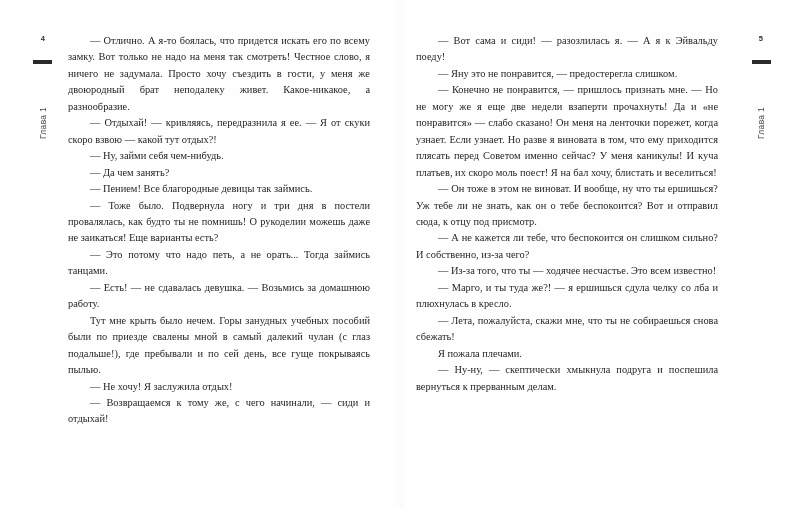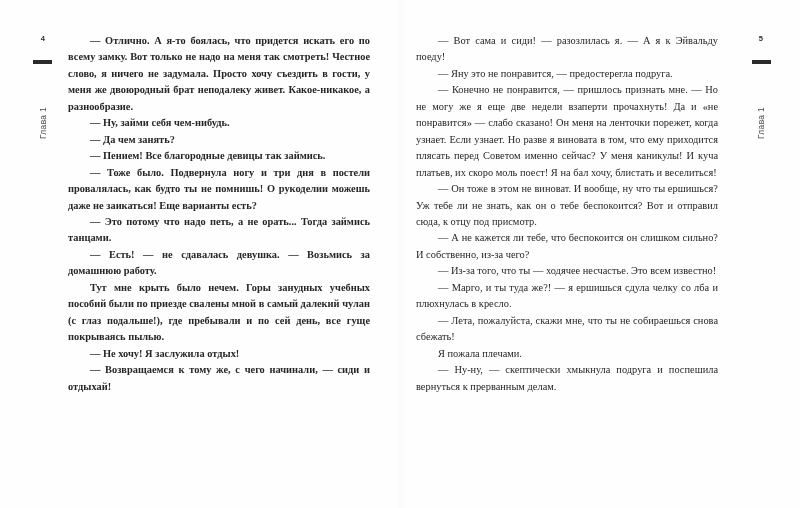--- a/index.html
+++ b/index.html
@@ -96,7 +96,7 @@
     text-justify: inter-word;
     hyphens: manual;
   }
-  .page-left  .text-block { left: 68px; font-weight: bold;  }
+  .page-left  .text-block { left: 68px;  }
   .page-right .text-block { left: 16px;  }
 
   .para {

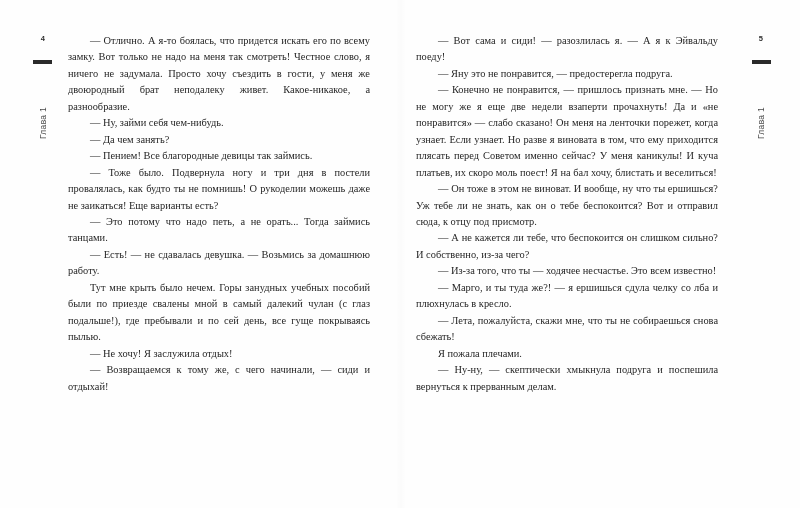--- a/index.html
+++ b/index.html
@@ -161,7 +161,7 @@
 
     <div class="text-block">
       <p class="para">— Вот сама и сиди! — разозлилась я. — А я к Эйвальду поеду!</p>
-      <p class="para">— Яну это не понравится, — предостерегла подруга.</p>
+      <p class="para">— Яну это не понравится, — предостерегла слишком.</p>
       <p class="para">— Конечно не понравится, — пришлось признать мне. — Но не могу же я еще две недели взаперти прочахнуть! Да и «не понравится» — слабо сказано! Он меня на ленточки порежет, когда узнает. Если узнает. Но разве я виновата в том, что ему приходится плясать перед Советом именно сейчас? У меня каникулы! И куча платьев, их скоро моль поест! Я на бал хочу, блистать и веселиться!</p>
       <p class="para">— Он тоже в этом не виноват. И вообще, ну что ты ершишься? Уж тебе ли не знать, как он о тебе беспокоится? Вот и отправил сюда, к отцу под присмотр.</p>
       <p class="para">— А не кажется ли тебе, что беспокоится он слишком сильно? И собственно, из-за чего?</p>

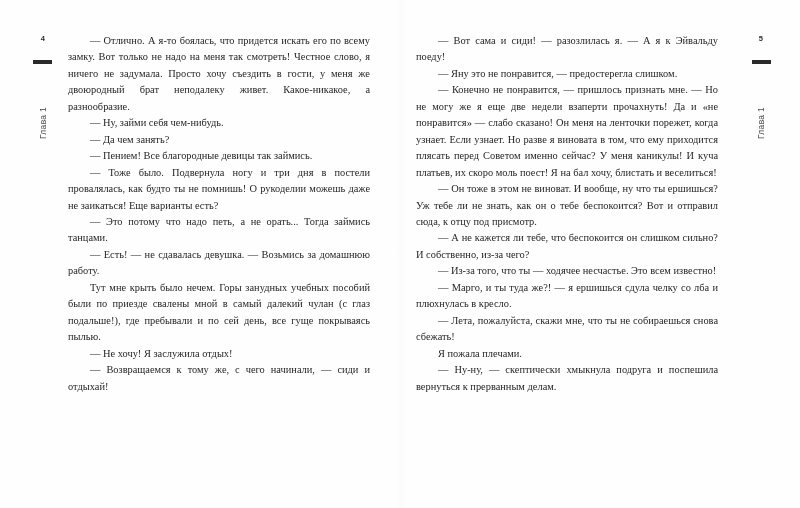--- a/index.html
+++ b/index.html
@@ -136,6 +136,7 @@
 
     <div class="text-block">
       <p class="para">— Отлично. А я-то боялась, что придется искать его по всему замку. Вот только не надо на меня так смотреть! Честное слово, я ничего не задумала. Просто хочу съездить в гости, у меня же двоюродный брат неподалеку живет. Какое-никакое, а разнообразие.</p>
+      <p class="para">— Отдыхай! — кривляясь, передразнила я ее. — Я от скуки скоро взвою — какой тут отдых?!</p>
       <p class="para">— Ну, займи себя чем-нибудь.</p>
       <p class="para">— Да чем занять?</p>
       <p class="para">— Пением! Все благородные девицы так займись.</p>

